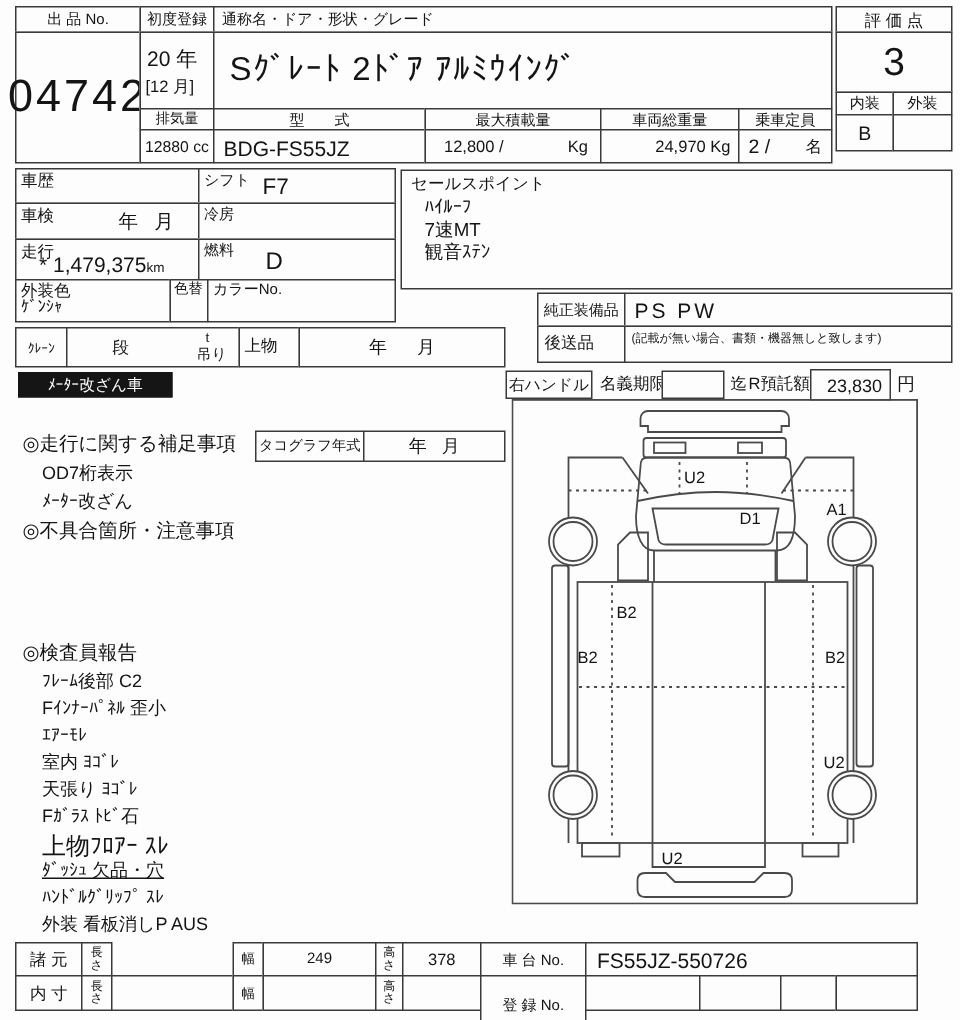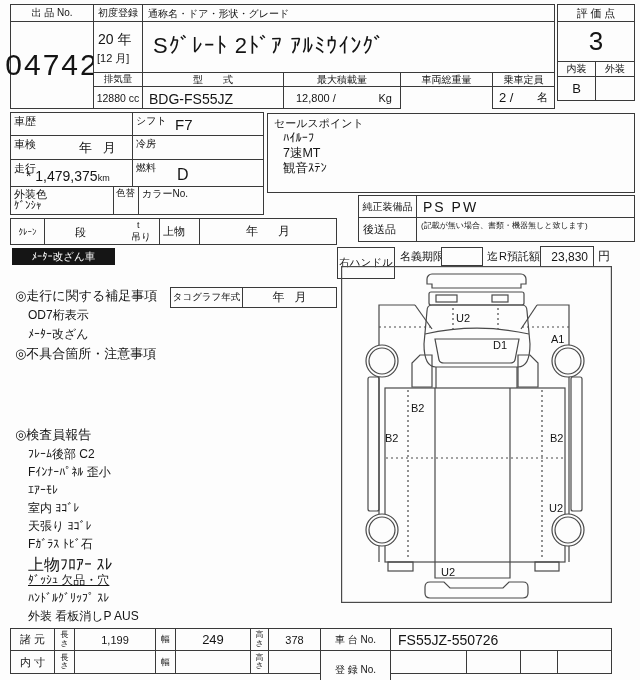--- a/index.html
+++ b/index.html
@@ -61,7 +61,7 @@
     <span style="font-size:11px;">名</span>
   </div>
 
-  <div class="c cen" style="left:557px;top:4px;width:78px;height:18px;font-size:11px;font-family:Liberation Serif, serif;">評 価 点</div>
+  <div class="c cen" style="left:557px;top:4px;width:78px;height:18px;font-size:11px;">評 価 点</div>
   <div class="c cen" style="left:557px;top:21px;width:78px;height:41px;font-size:26px;">3</div>
   <div class="c cen" style="left:557px;top:61px;width:39px;height:16px;font-size:10px;">内装</div>
   <div class="c cen" style="left:595px;top:61px;width:40px;height:16px;font-size:10px;">外装</div>

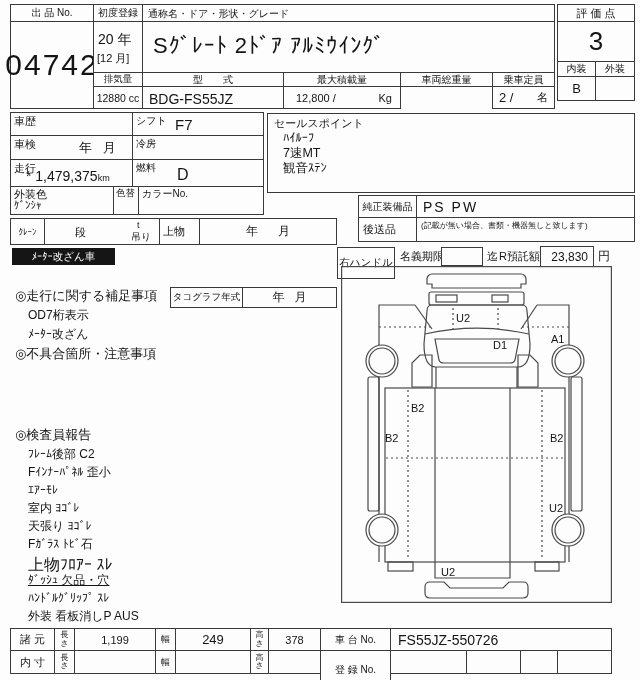--- a/index.html
+++ b/index.html
@@ -54,6 +54,9 @@
   </div>
 
   <div class="c cen" style="left:400px;top:72px;width:93px;height:15px;font-size:10px;">車両総重量</div>
+  <div class="c" style="left:400px;top:86px;width:93px;height:23px;">
+    <div class="t" style="right:5px;top:5px;font-size:11px;">24,970 Kg</div>
+  </div>
 
   <div class="c cen" style="left:492px;top:72px;width:63px;height:15px;font-size:10px;">乗車定員</div>
   <div class="c between" style="left:492px;top:86px;width:63px;height:23px;padding:0 6px;">

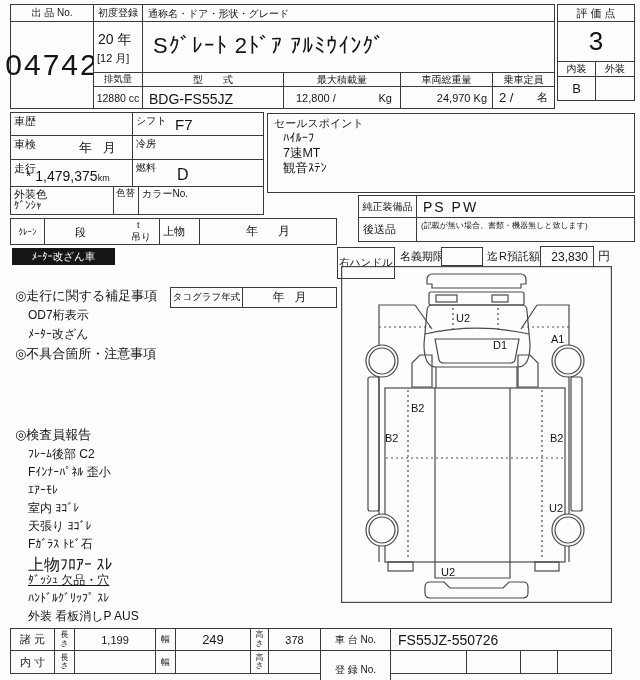--- a/index.html
+++ b/index.html
@@ -138,7 +138,7 @@
 
   <div class="c cen badge" style="left:12px;top:248px;width:103px;height:17px;font-size:10.5px;border-color:#151515;">ﾒｰﾀｰ改ざん車</div>
 
-  <div class="c cen" style="left:337px;top:247px;width:58px;height:32px;font-size:10.5px;">右ハンドル</div>
+  <div class="c cen" style="left:337px;top:247px;width:58px;height:19px;font-size:10.5px;">右ハンドル</div>
   <div class="t" style="left:400px;top:250px;font-size:11px;">名義期限</div>
   <div class="c" style="left:441px;top:247px;width:42px;height:19px;"></div>
   <div class="t" style="left:487px;top:250px;font-size:11px;">迄</div>

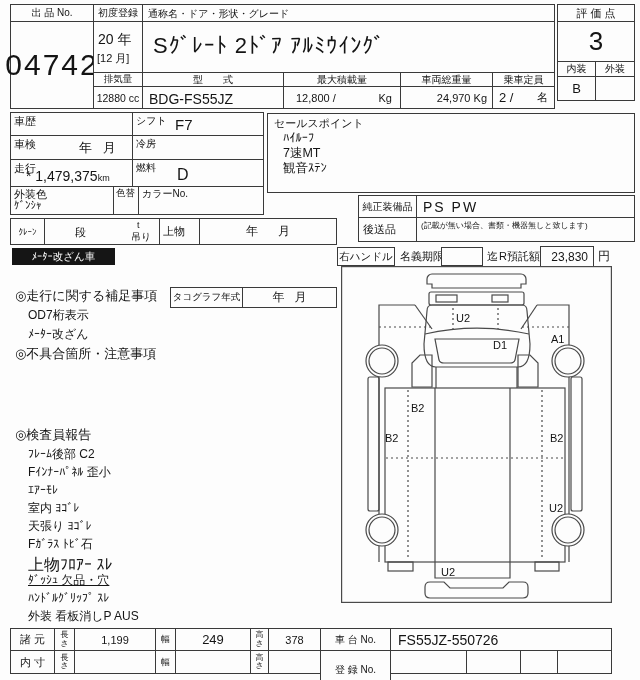--- a/index.html
+++ b/index.html
@@ -238,7 +238,6 @@
   <div class="c cen" style="left:54px;top:628px;width:21px;height:23px;">
       <div class="stack">長さ</div>
     </div>
-  <div class="c cen" style="left:74px;top:628px;width:82px;height:23px;font-size:11px;">1,199</div>
   <div class="c cen" style="left:155px;top:628px;width:21px;height:23px;font-size:9px;">幅</div>
   <div class="c cen" style="left:175px;top:628px;width:76px;height:23px;font-size:13px;">249</div>
   <div class="c cen" style="left:250px;top:628px;width:19px;height:23px;">

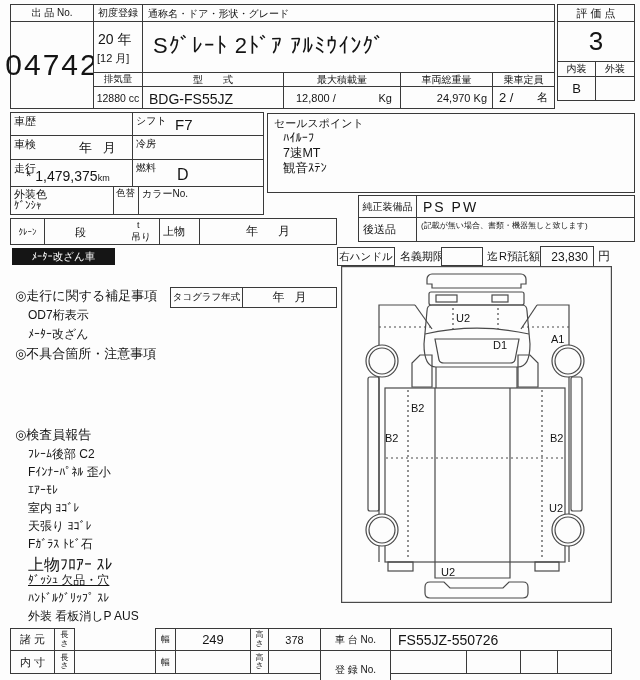--- a/index.html
+++ b/index.html
@@ -239,7 +239,7 @@
       <div class="stack">長さ</div>
     </div>
   <div class="c cen" style="left:155px;top:628px;width:21px;height:23px;font-size:9px;">幅</div>
-  <div class="c cen" style="left:175px;top:628px;width:76px;height:23px;font-size:13px;">249</div>
+  <div class="c cen" style="left:175px;top:628px;width:76px;height:23px;font-size:10px;">249</div>
   <div class="c cen" style="left:250px;top:628px;width:19px;height:23px;">
       <div class="stack">高さ</div>
     </div>

